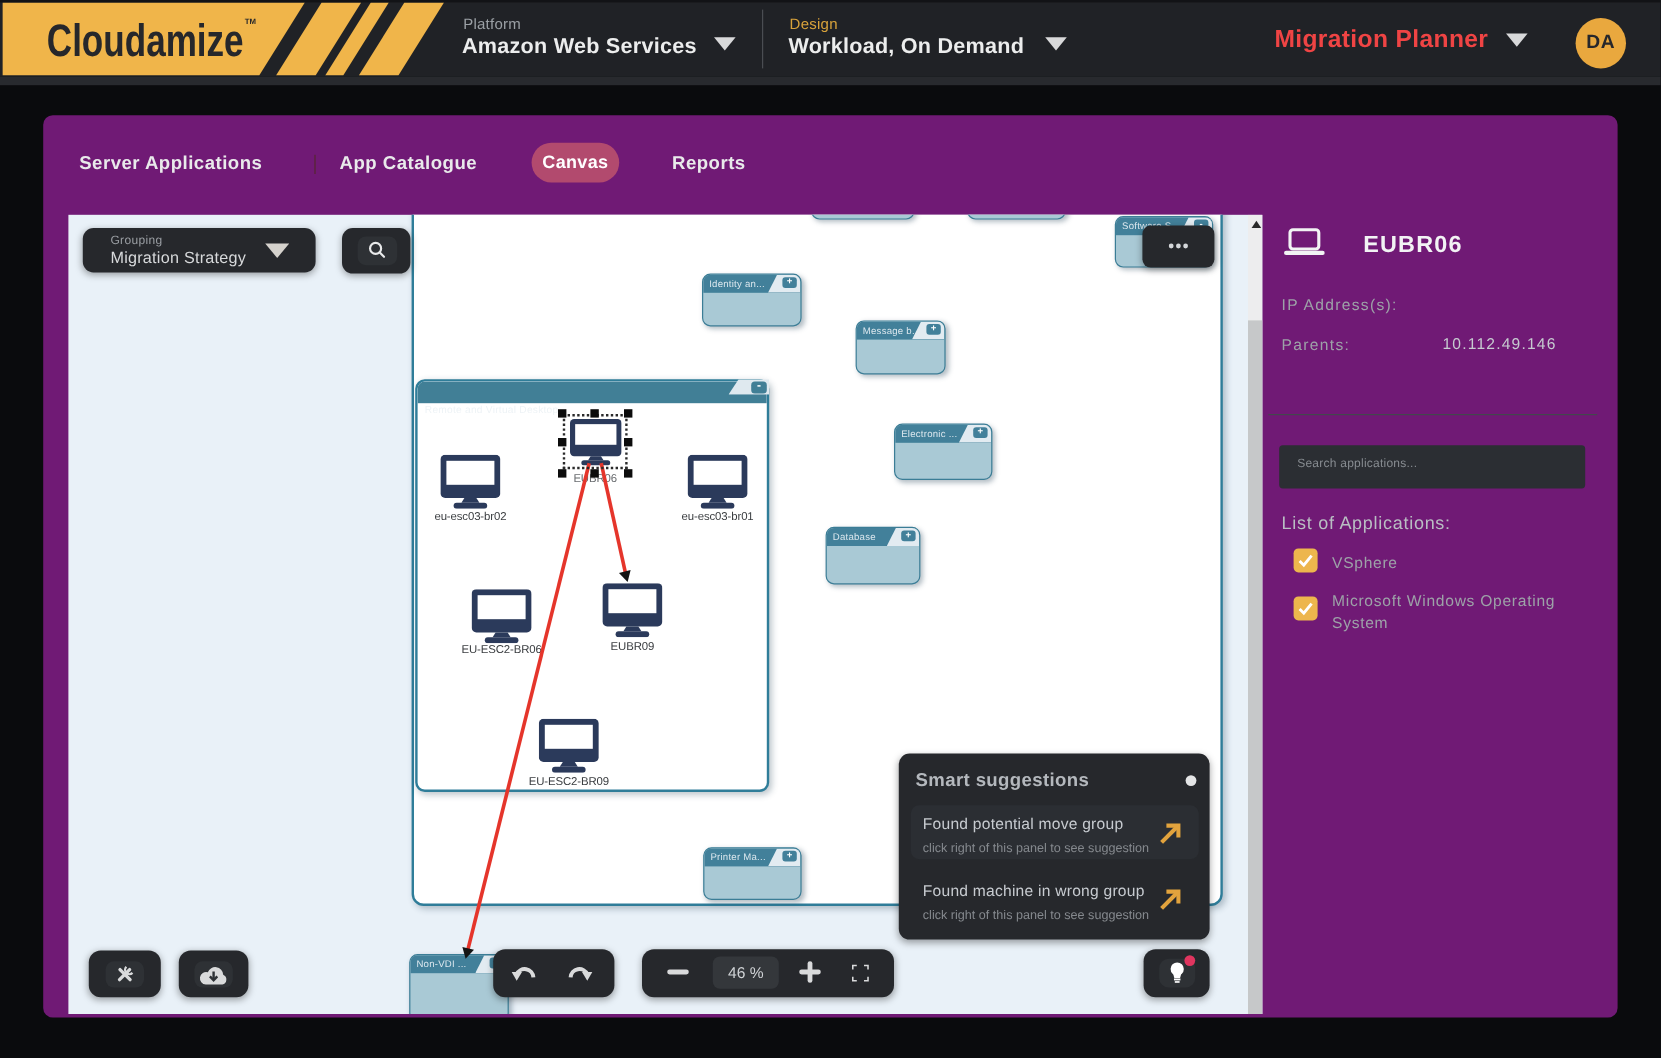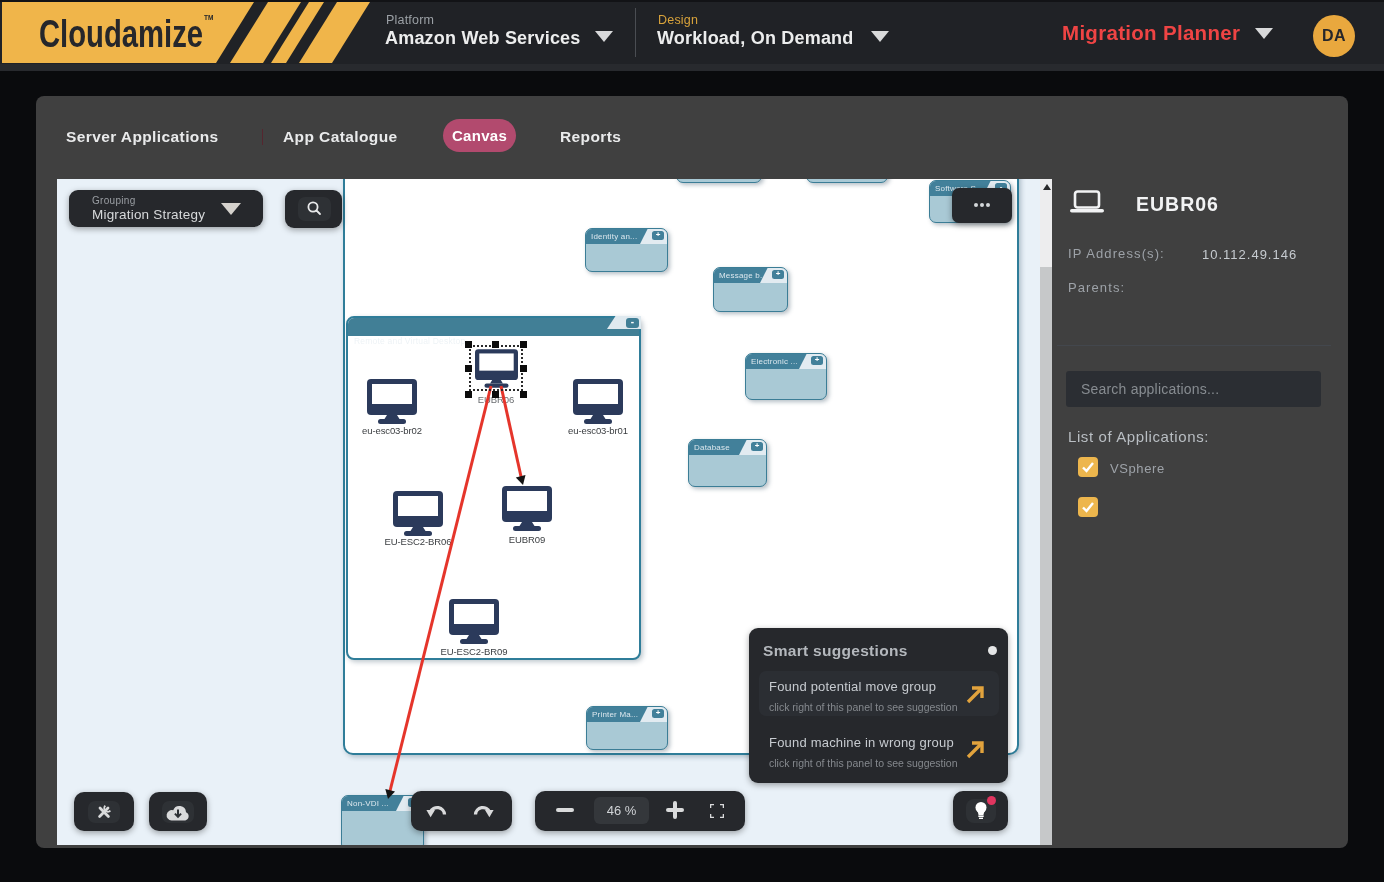--- a/index.html
+++ b/index.html
@@ -18,7 +18,7 @@
 .avatar { position:absolute; left:1313px; top:15px; width:42px; height:42px; border-radius:50%; background:#e9a83e; color:#26272b; font-weight:bold; font-size:16px; text-align:center; line-height:42px; letter-spacing:.5px; }
 
 
-.panel { position:absolute; left:36px; top:96px; width:1312px; height:752px; background:#404040; border-radius:8px; }
+.panel { position:absolute; left:36px; top:96px; width:1312px; height:752px; background:#701a75; border-radius:8px; }
 .tab { position:absolute; font-size:15.5px; font-weight:bold; color:#e9eaeb; letter-spacing:.4px; }
 .pill { position:absolute; left:407px; top:23px; width:73px; height:33px; background:#b24a6e; border-radius:17px; color:#fff; font-size:15px; font-weight:bold; text-align:center; line-height:33px; letter-spacing:.3px; }
 

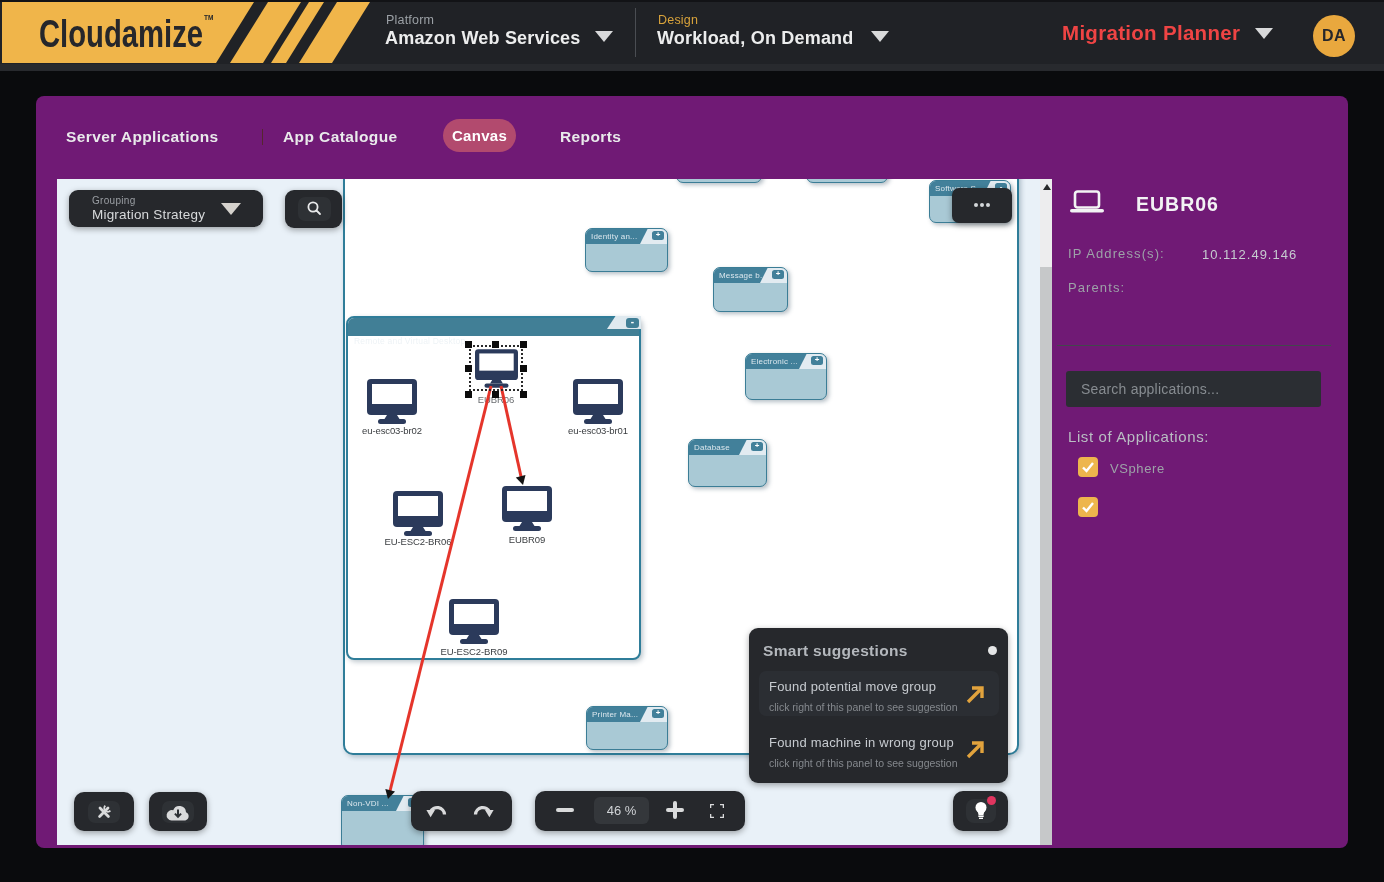--- a/index.html
+++ b/index.html
@@ -42,7 +42,7 @@
 
 
 .slab { position:absolute; font-size:13px; color:#9da2a8; letter-spacing:1.1px; }
-.sval { position:absolute; font-size:13px; color:#c6cbd0; letter-spacing:1px; line-height:18px; }
+.sval { position:absolute; font-size:13px; color:#c6cbd0; letter-spacing:1px; line-height:18px;margin-top:32px; }
 .cb { position:absolute; width:20px; height:20px; background:#edb64d; border-radius:4px; }
 </style>
 </head>

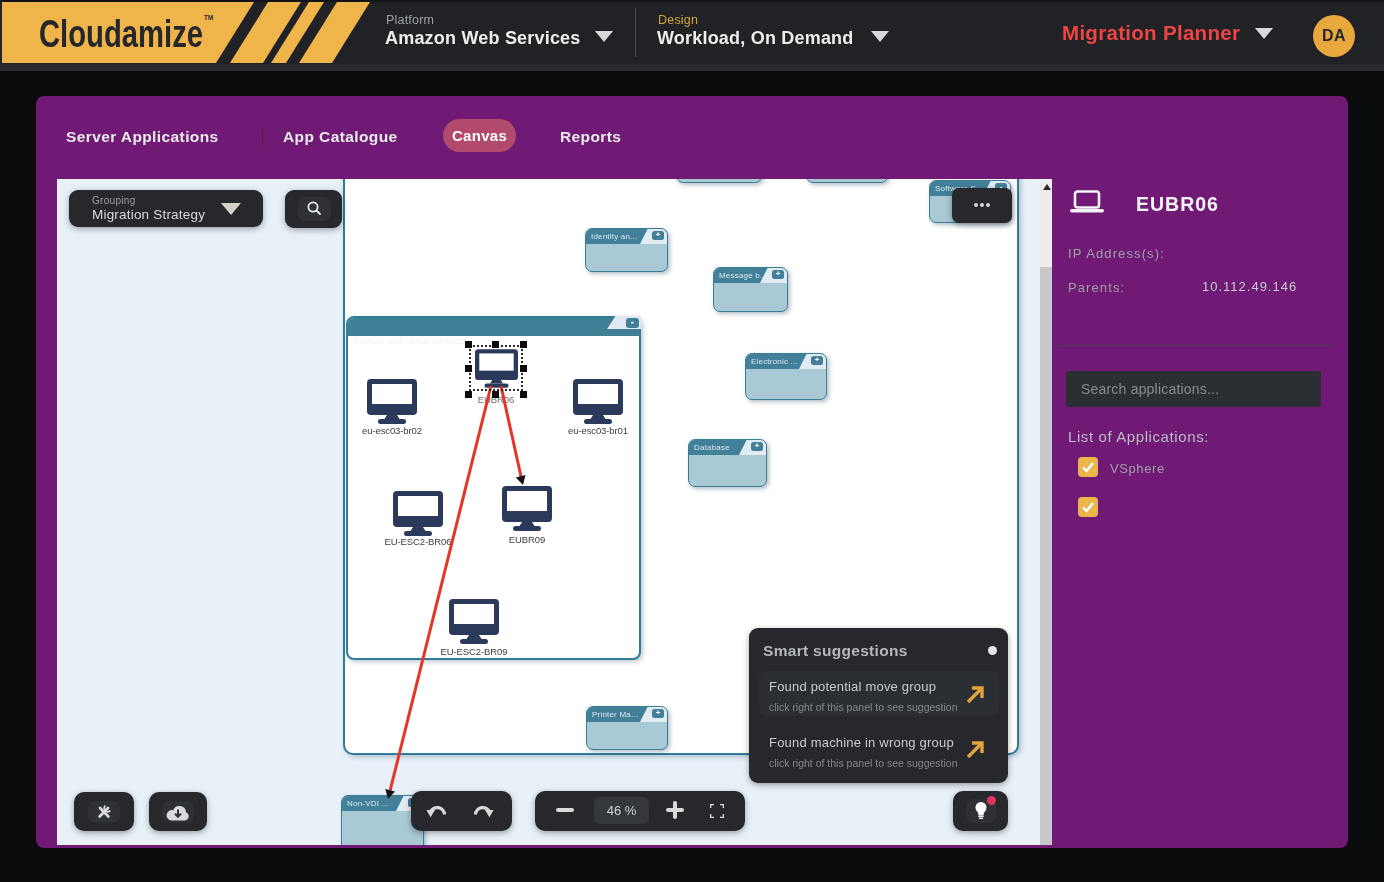--- a/index.html
+++ b/index.html
@@ -289,7 +289,7 @@
     <div class="slab" style="left:1032px;top:184px">Parents:</div>
     <div class="abs" style="left:1021px;top:249px;width:274px;height:1px;background:#43474d"></div>
     <div class="abs" style="left:1030px;top:275px;width:255px;height:36px;background:#2b2e33;border-radius:3px">
-      <div class="abs" style="left:15px;top:10px;font-size:14px;color:#878c91;letter-spacing:.2px">Search applications...</div>
+      <div class="abs" style="left:15px;top:10px;font-size:10px;color:#878c91;letter-spacing:.2px">Search applications...</div>
     </div>
     <div class="abs" style="left:1032px;top:332px;font-size:15px;color:#b9bec3;letter-spacing:.6px">List of Applications:</div>
     <div class="cb" style="left:1042px;top:361px"></div>

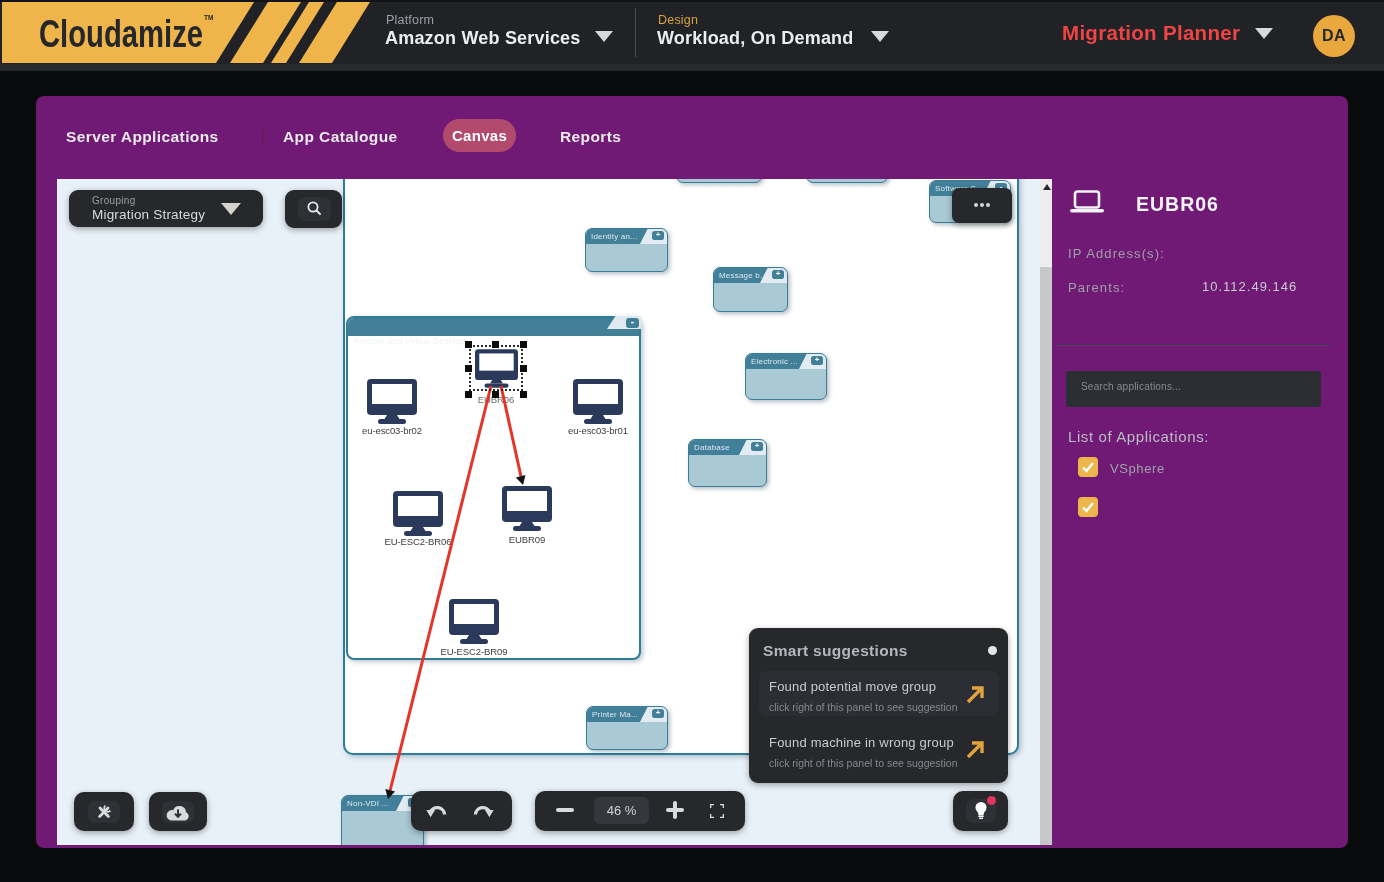--- a/index.html
+++ b/index.html
@@ -301,6 +301,7 @@
     <svg class="abs" style="left:1045px;top:404px" width="14" height="14" viewBox="0 0 14 14">
         <polyline points="2,7.5 5.5,11 12,3" fill="none" stroke="#fff" stroke-width="2.4"></polyline>
       </svg>
+    <div class="slab" style="left:1074px;top:396px;letter-spacing:.6px;line-height:18px">Microsoft Windows Operating<br>System</div>
   </div>
 </div>
 

